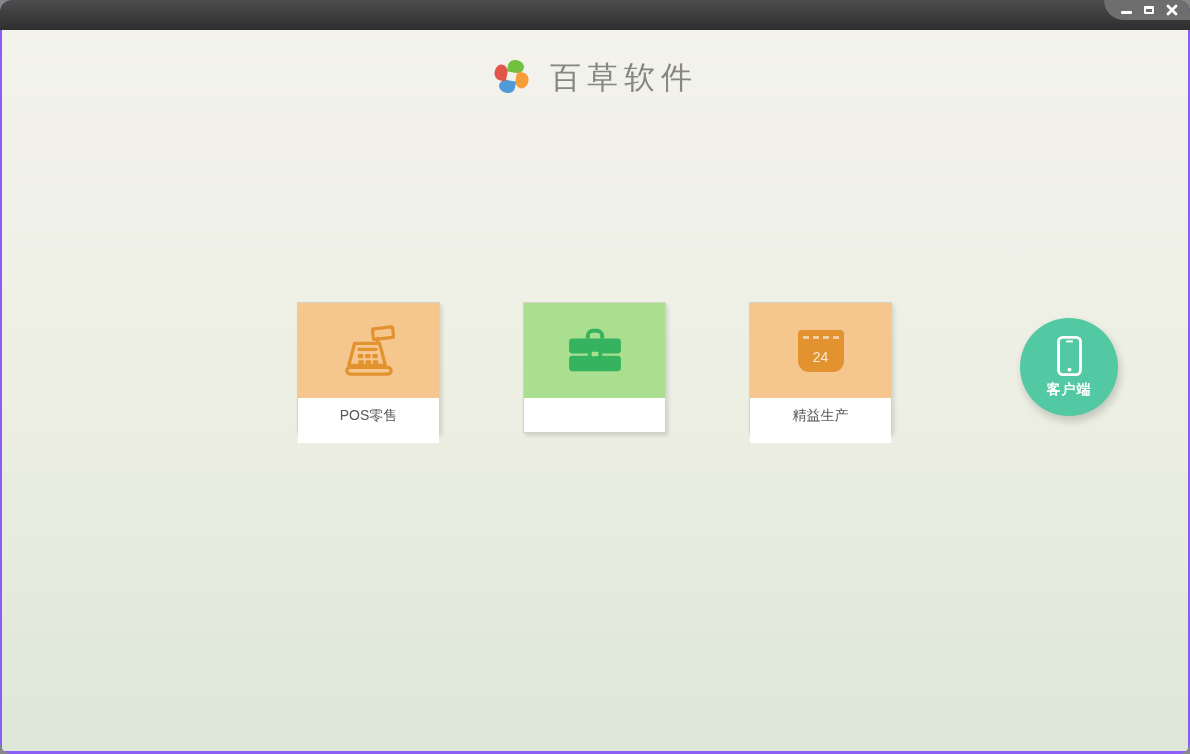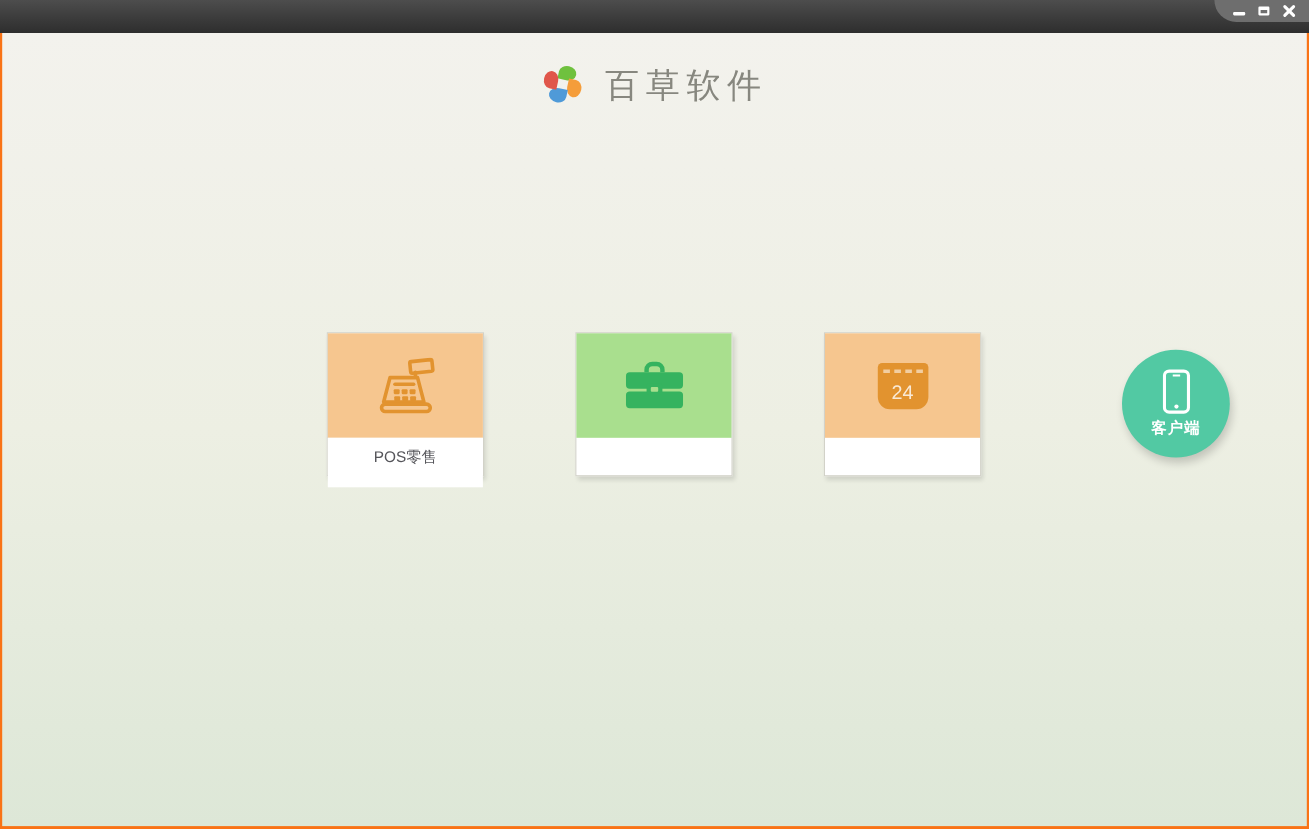--- a/index.html
+++ b/index.html
@@ -3,7 +3,7 @@
 <meta charset="utf-8">
 <style>
   html,body{margin:0;padding:0;background:#888;font-family:"Liberation Sans",sans-serif;}
-  .stage{position:relative;width:1190px;height:754px;background:#f97316;overflow:hidden;margin:0 auto;}
+  .stage{position:relative;width:1190px;height:754px;background:#8b5cf6;overflow:hidden;margin:0 auto;border-radius:12px;}
 
   
   .titlebar{position:absolute;top:0;left:0;right:0;height:30px;

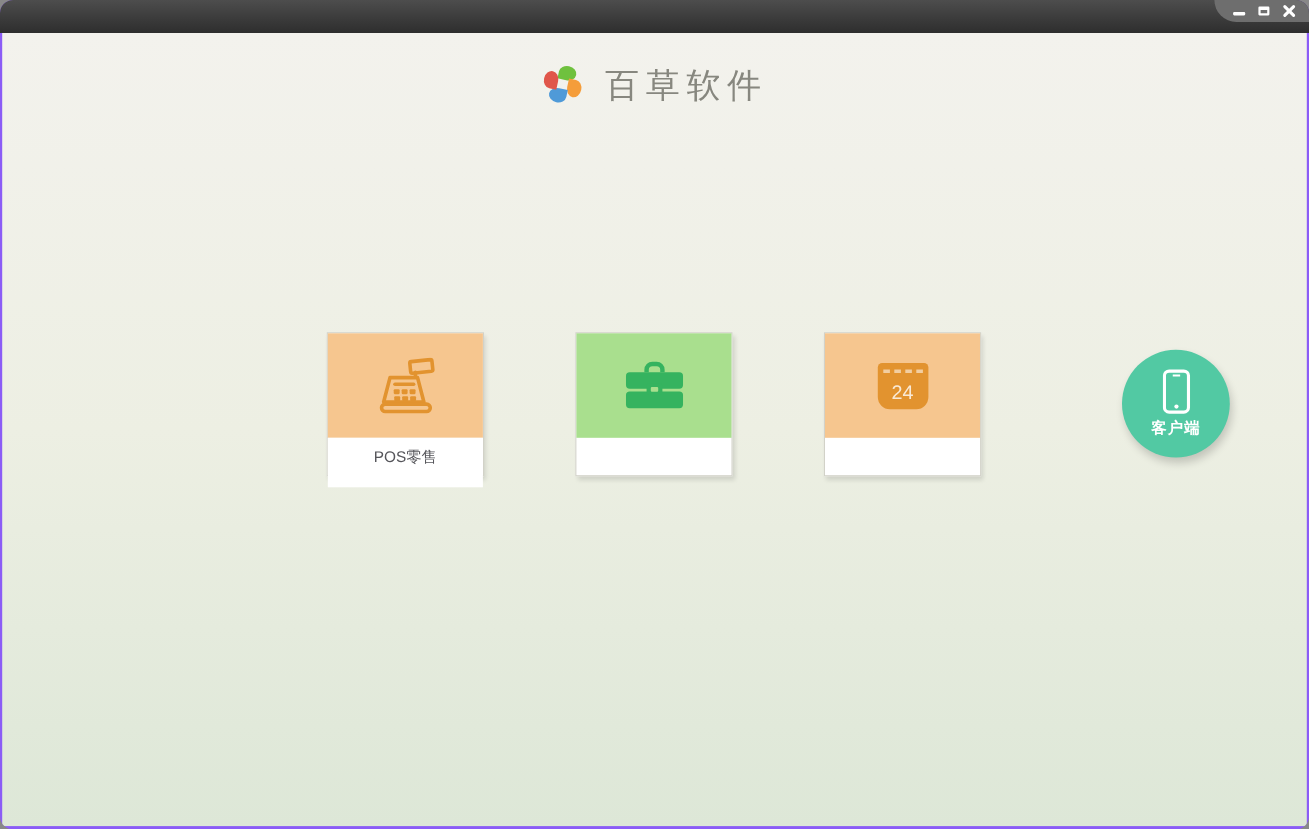--- a/index.html
+++ b/index.html
@@ -44,7 +44,7 @@
   .calendar{width:46px;height:42px;background:#e2932f;border-radius:4px 4px 11px 11px;
     position:relative;display:flex;align-items:flex-end;justify-content:center;}
   .calendar .dash{position:absolute;top:6px;left:5px;right:5px;border-top:3px dashed rgba(255,255,255,0.55);}
-  .calendar .day{color:rgba(255,255,255,0.8);font-size:18px;line-height:30px;font-family:"Liberation Sans",sans-serif;}
+  .calendar .day{color:rgba(255,255,255,0.8);font-size:14px;line-height:30px;font-family:"Liberation Sans",sans-serif;}
 
   
   .client-circle{position:absolute;left:1018px;top:288px;width:98px;height:98px;border-radius:50%;

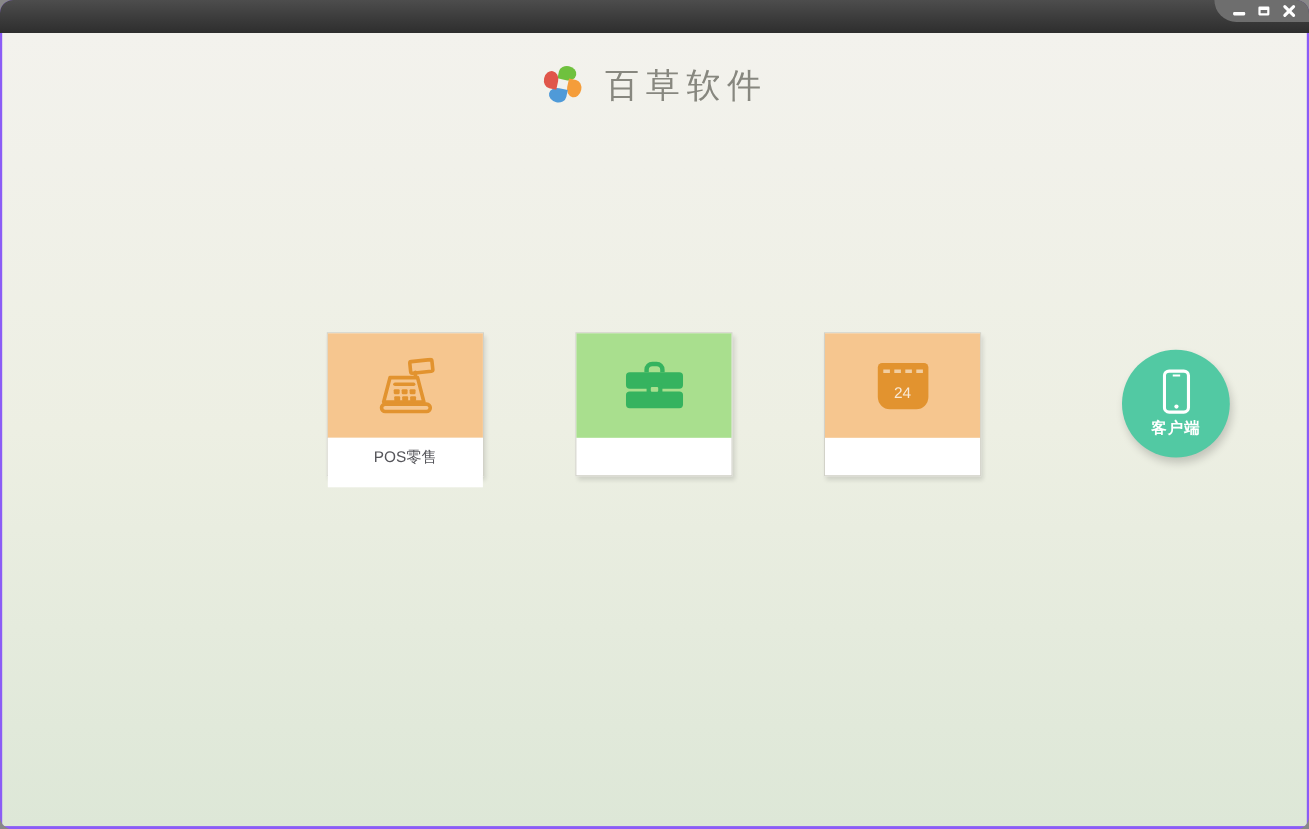--- a/index.html
+++ b/index.html
@@ -128,6 +128,7 @@
           <div class="day">24</div>
         </div>
       </div>
+      <div class="label">精益生产</div>
     </div>
 
     <div class="client-circle">

